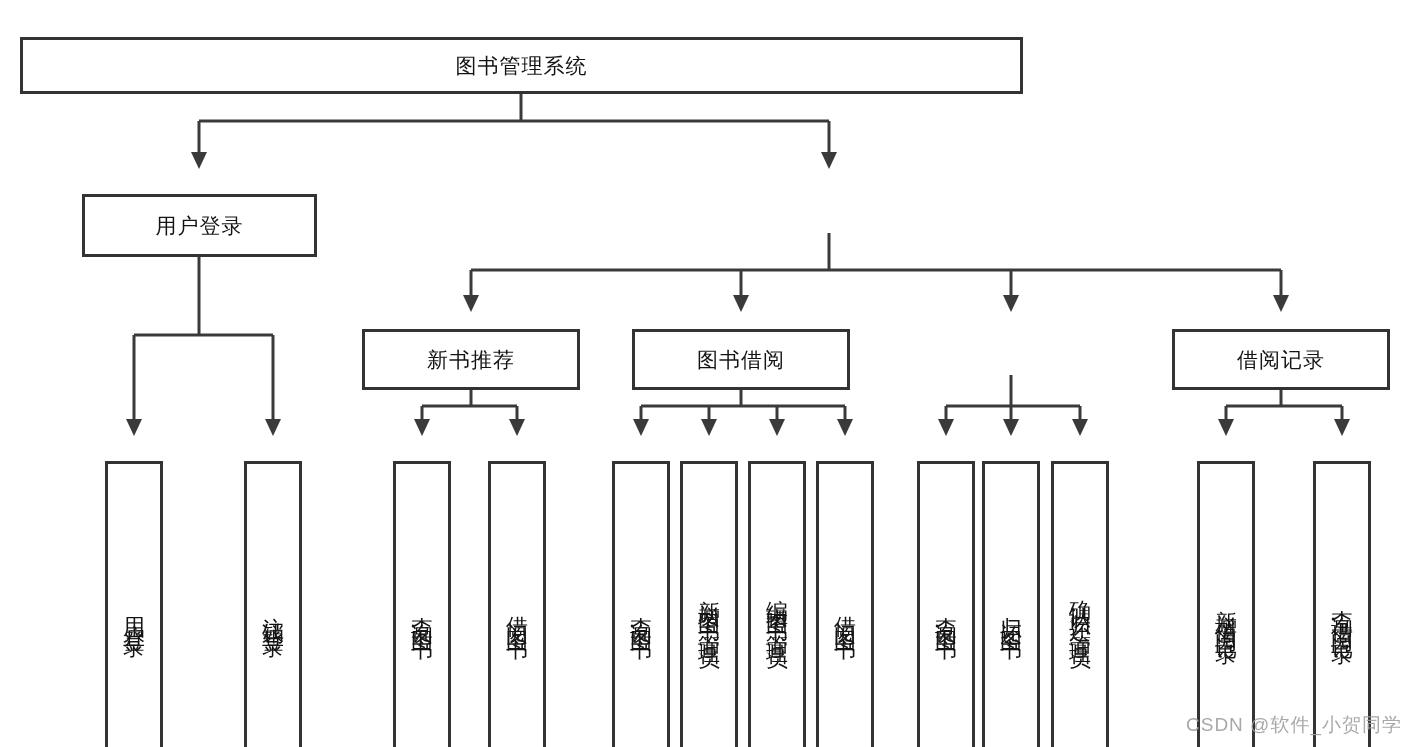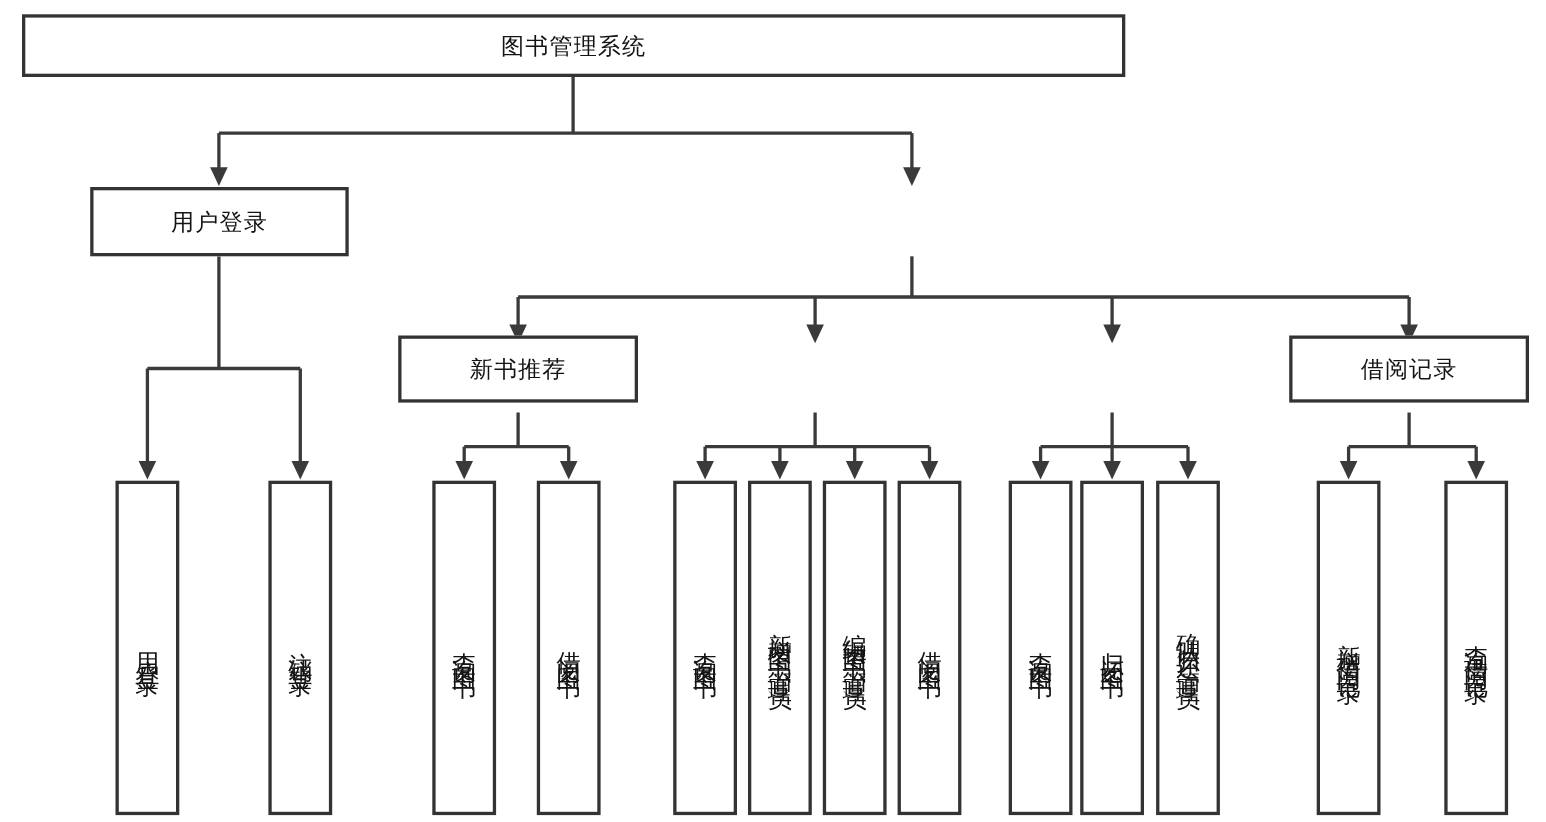--- a/index.html
+++ b/index.html
@@ -10,7 +10,7 @@
   svg.wires{position:absolute;left:0;top:0;width:1405px;height:747px;}
   .node{
     position:absolute;box-sizing:border-box;background:#ffffff;
-    border:3px solid #333333;display:flex;align-items:center;justify-content:center;
+    border:3px solid #333333;display:flex;align-items:center;justify-content:center;margin-top:24px;
   }
   .hlabel{font-size:21px;letter-spacing:1px;white-space:nowrap;}
   .root{left:20px;top:13px;width:1003px;height:57px;}

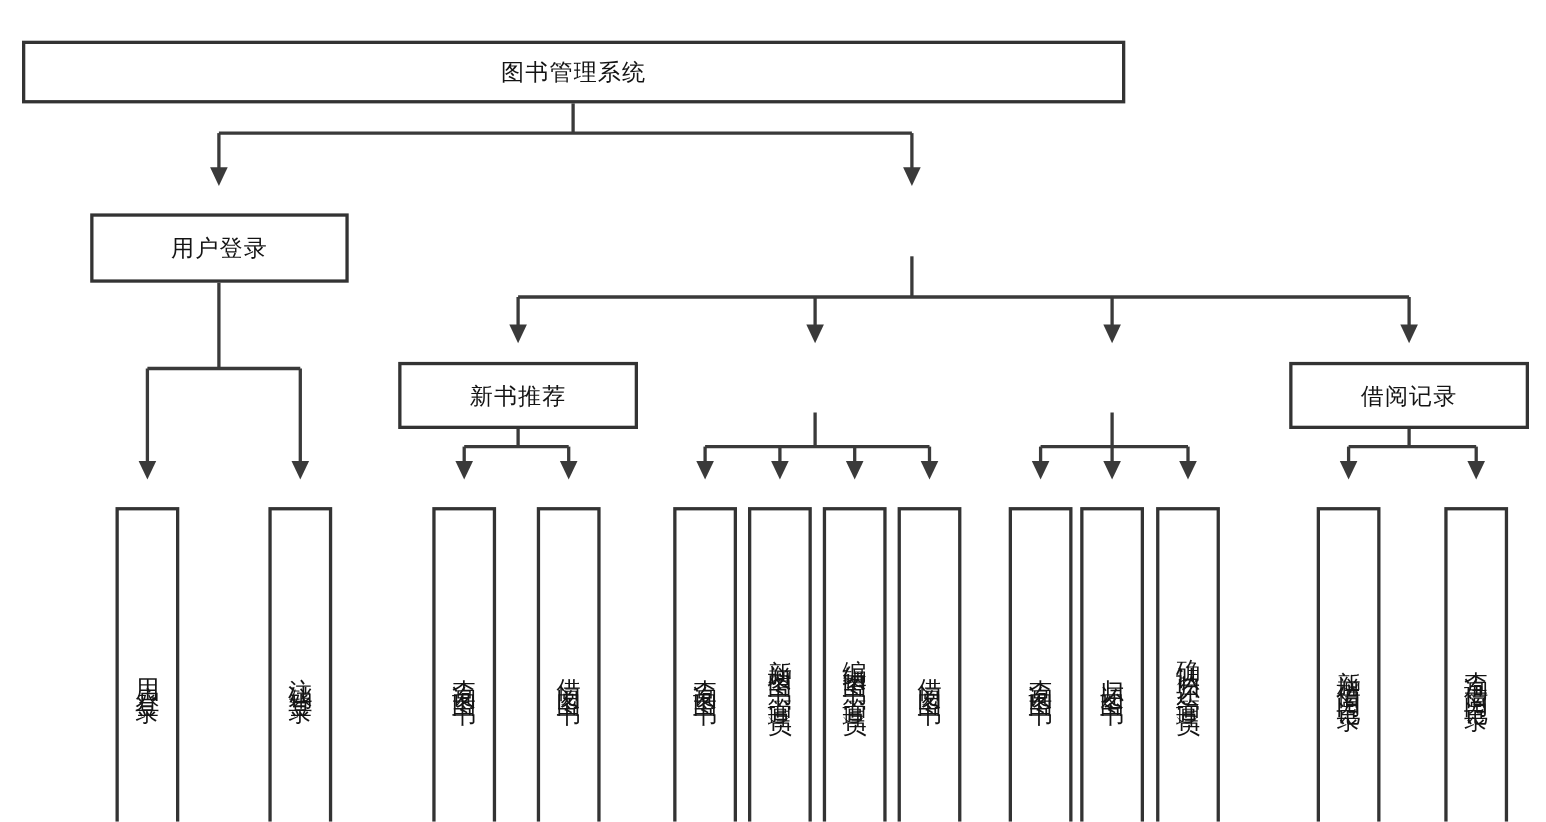--- a/index.html
+++ b/index.html
@@ -123,6 +123,9 @@
   <div class="node l3" style="left:362px">
     <span class="hlabel">新书推荐</span>
   </div>
+  <div class="node l3" style="left:632px">
+    <span class="hlabel">图书借阅</span>
+  </div>
   <div class="node l3" style="left:1172px">
     <span class="hlabel">借阅记录</span>
   </div>

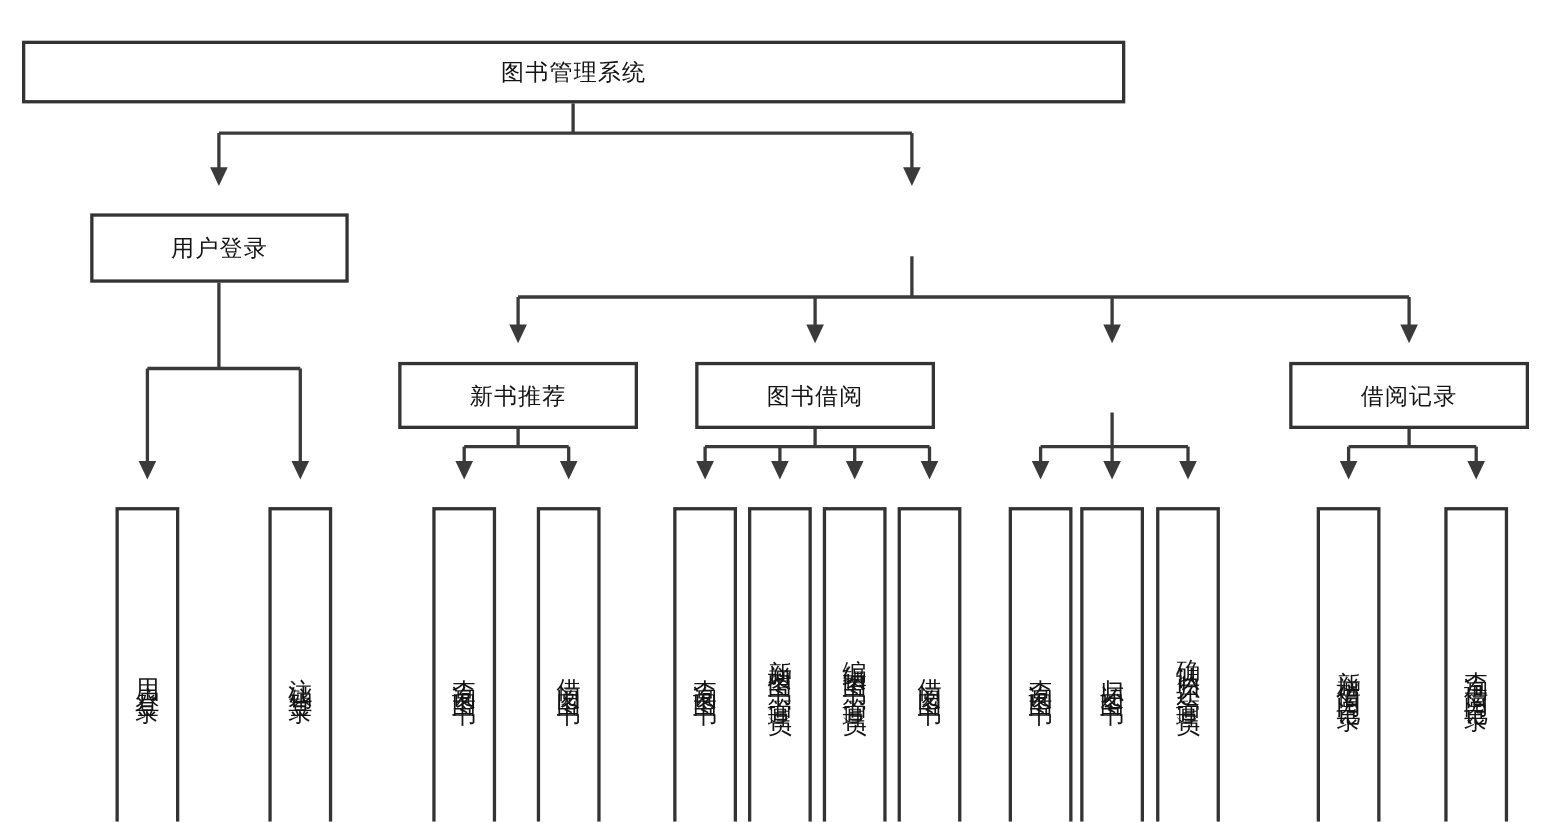--- a/index.html
+++ b/index.html
@@ -174,6 +174,7 @@
     <span class="vtext">查询借阅记录</span>
   </div>
 
+  <div class="watermark">CSDN @软件_小贺同学</div>
 
 </div>
 

